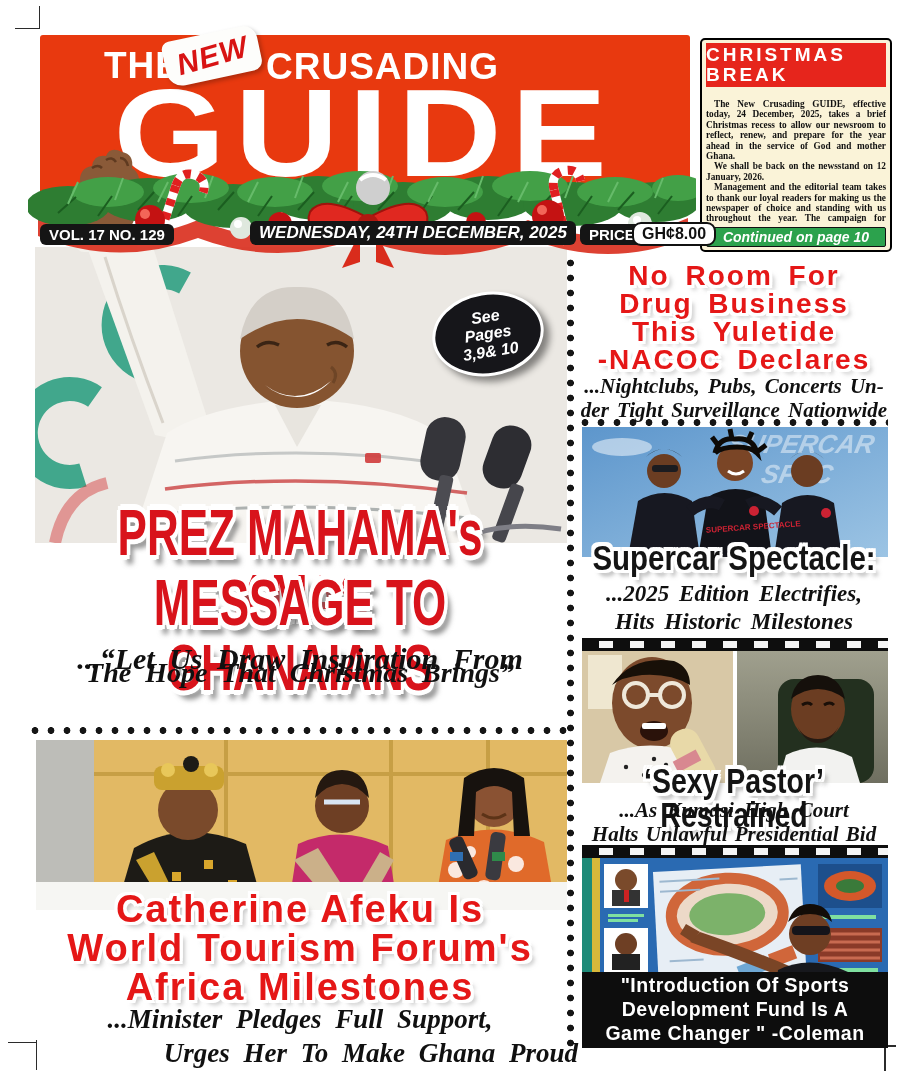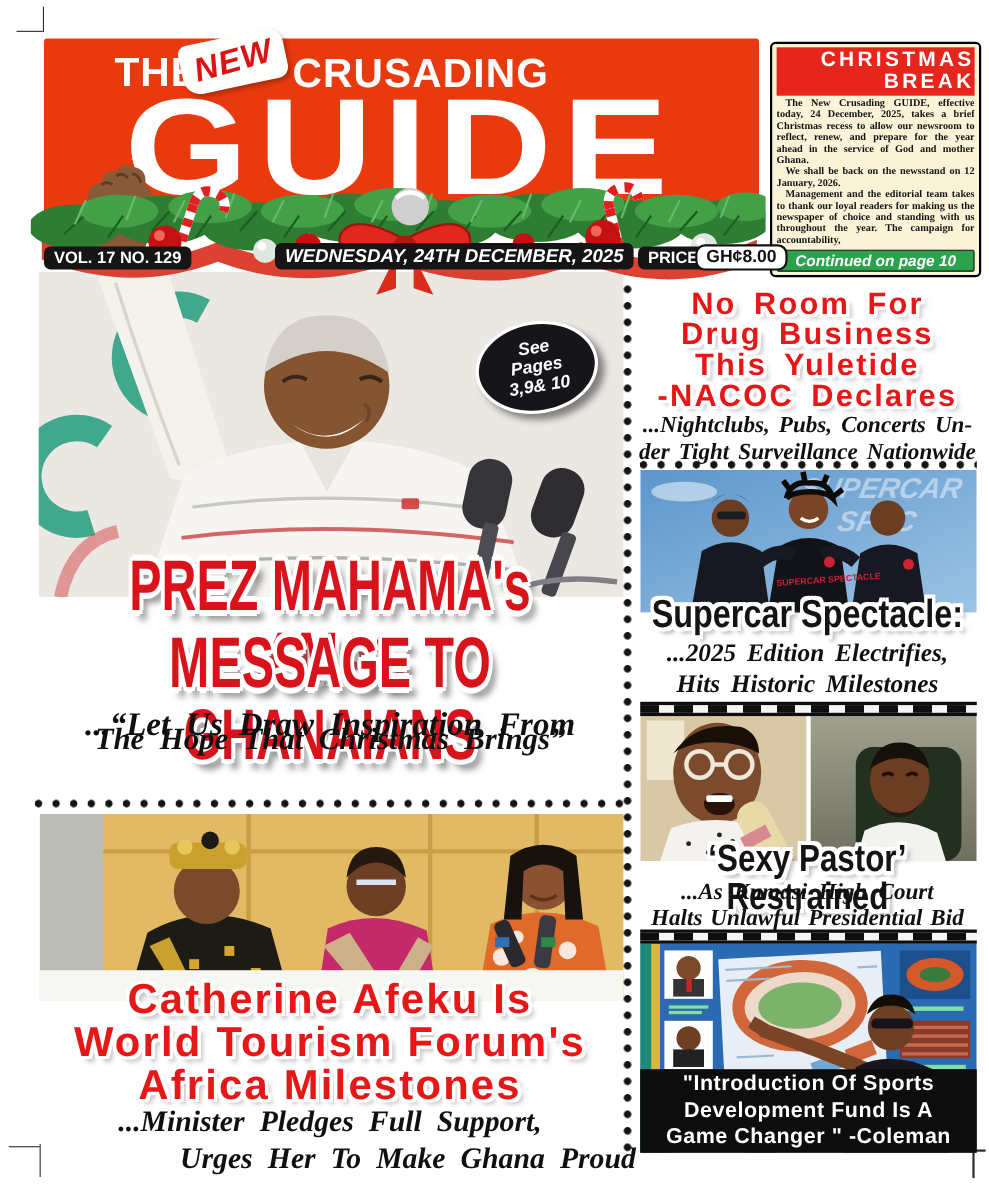--- a/index.html
+++ b/index.html
@@ -31,7 +31,7 @@
   .xbox{position:absolute;left:700px;top:38px;width:192px;height:214px;box-sizing:border-box;
         background:#faf3d8;border:2px solid #000;border-radius:5px;padding:3px 4px;z-index:5;
         display:flex;flex-direction:column;}
-  .xbox-title{background:#e6251c;color:#fff;font-weight:bold;font-size:19px;text-align:right;
+  .xbox-title{background:#e6251c;color:#fff;font-weight:bold;font-size:19px;text-align:left;
               line-height:1.05;letter-spacing:3px;padding:2px 0;}
   .xbox-body{font-family:"Liberation Serif",serif;font-weight:bold;font-size:9.3px;line-height:1.12;
              text-align:justify;color:#111;margin-top:2px;flex:1;overflow:hidden;}

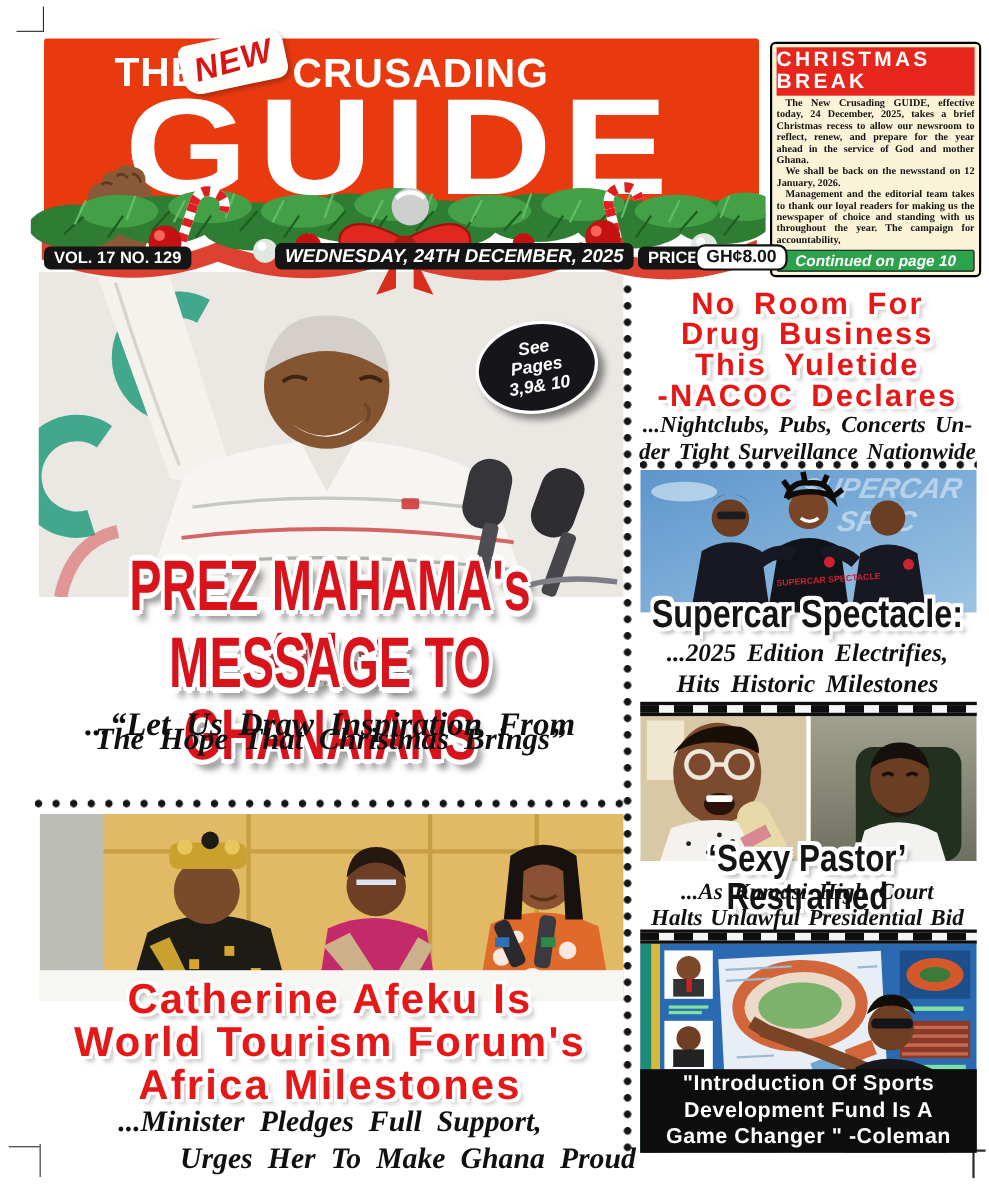--- a/index.html
+++ b/index.html
@@ -34,7 +34,7 @@
   .xbox-title{background:#e6251c;color:#fff;font-weight:bold;font-size:19px;text-align:left;
               line-height:1.05;letter-spacing:3px;padding:2px 0;}
   .xbox-body{font-family:"Liberation Serif",serif;font-weight:bold;font-size:9.3px;line-height:1.12;
-             text-align:justify;color:#111;margin-top:2px;flex:1;overflow:hidden;}
+             text-align:justify;color:#111;margin-top:12px;flex:1;overflow:hidden;}
   .xbox-body p{margin:0;text-indent:8px;}
   .xbox-cont{background:#2ca24d;border:1.5px solid #111;color:#fff;font-style:italic;font-weight:bold;
              font-size:14px;text-align:center;padding:1px 0;border-radius:2px;margin-top:2px;}

